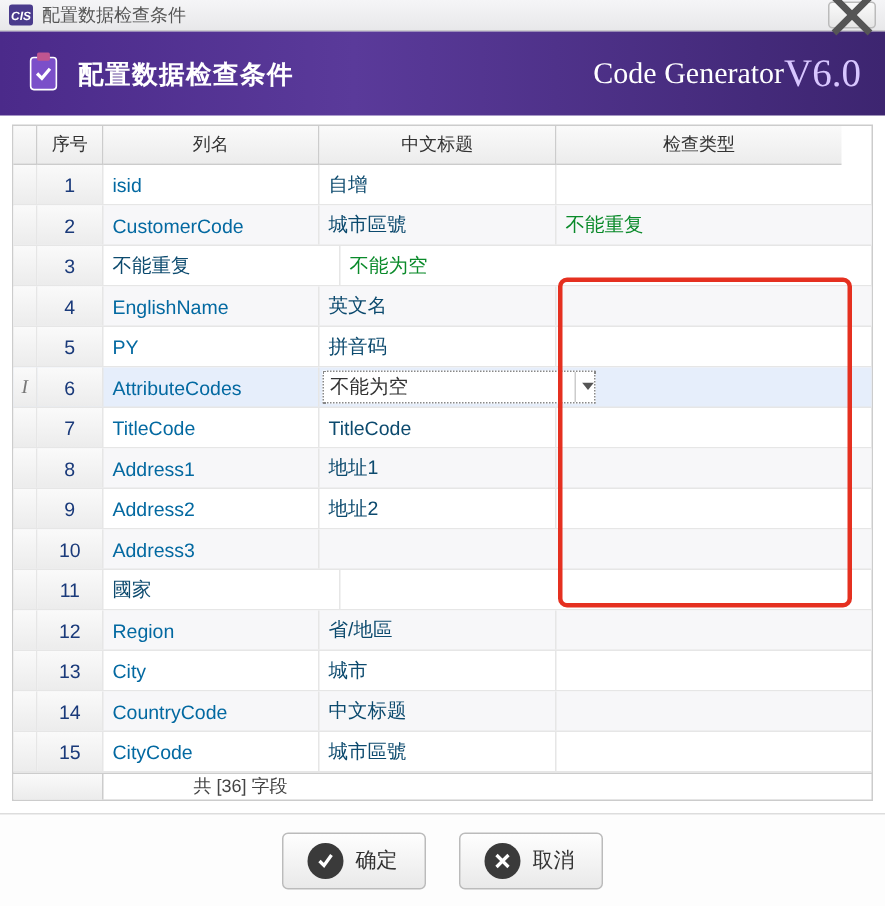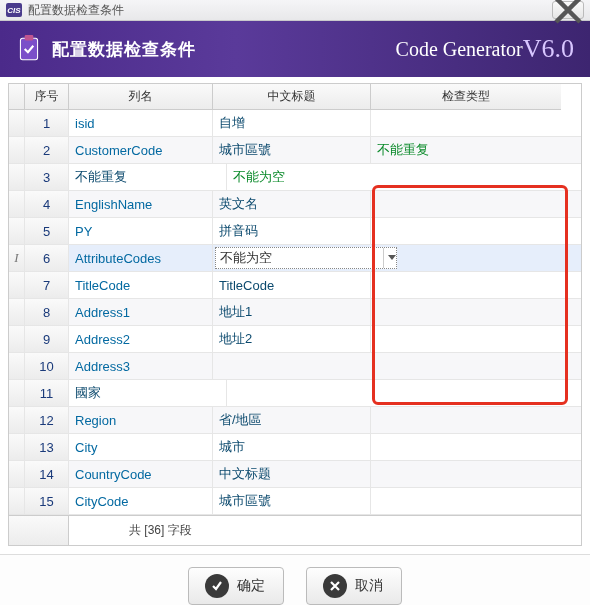--- a/index.html
+++ b/index.html
@@ -36,7 +36,7 @@
 .combo .arr { position: absolute; right: -3px; top: 0; bottom: 0; width: 16px; display: flex; align-items: center; justify-content: center; border-left: 1px solid #ccc; }
 .combo .arr svg { width: 8px; height: 6px; }
 .redbox { position: absolute; border: 3px solid #e53020; border-radius: 6px; pointer-events: none; }
-.footer-grid { display: flex; height: 30px; border: 1px solid #ccc; border-top: none; }
+.footer-grid { display: flex; height: 18px; border: 1px solid #ccc; border-top: none; }
 .footer-grid .fspacer { width: 60px; border-right: 1px solid #ccc; background: linear-gradient(#fafafa,#ececec); }
 .footer-grid .ftxt { flex: 1; display: flex; align-items: center; justify-content: flex-start; padding-left: 60px; color: #444; font-size: 12px; }
 .btnbar { display: flex; align-items: center; justify-content: center; gap: 22px; height: 62px; border-top: 1px solid #ddd; margin-top: 8px; background: #fdfdfd; }

